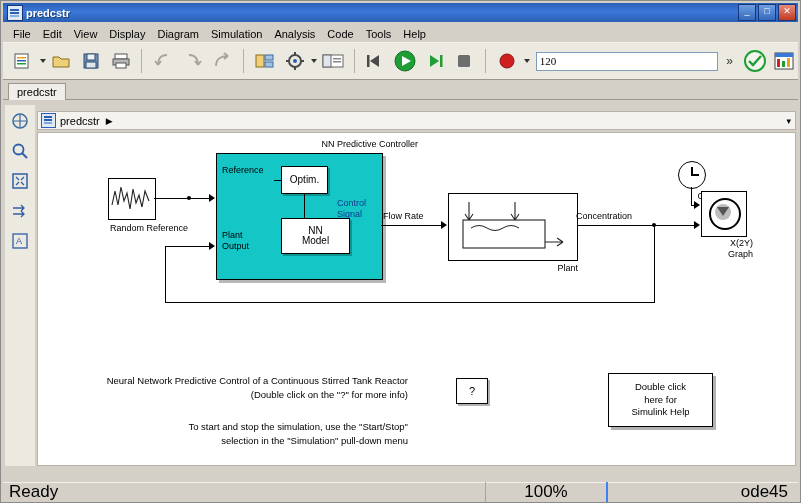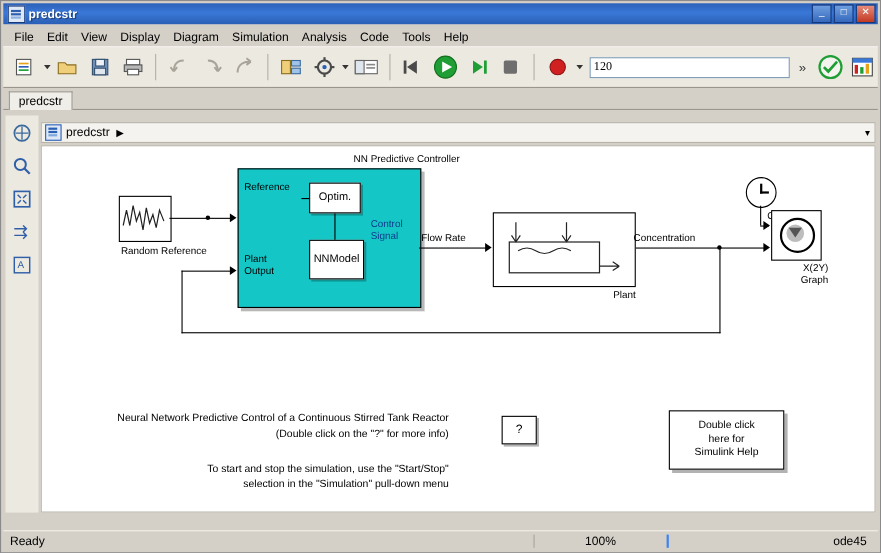--- a/index.html
+++ b/index.html
@@ -459,7 +459,7 @@
     <div class="lbl" style="left:299px; top:76px; color:#103a8e;">Signal</div>
 
     <div class="subblk" style="left:243px; top:33px; width:47px; height:28px;">Optim.</div>
-    <div class="subblk" style="left:243px; top:85px; width:50px; height:36px; flex-direction:row;">
+    <div class="subblk" style="left:243px; top:85px; width:69px; height:36px; flex-direction:column;">
       <span>NN</span>
       <span>Model</span>
     </div>

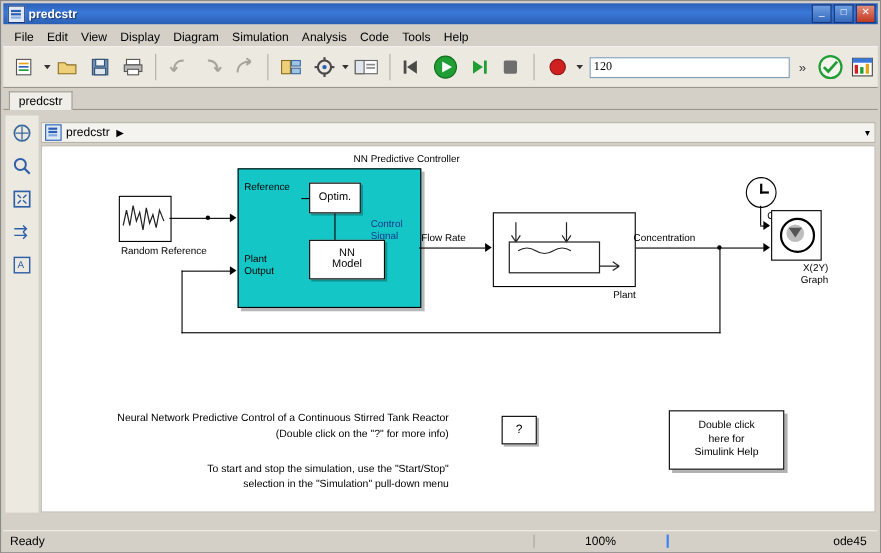--- a/index.html
+++ b/index.html
@@ -161,7 +161,7 @@
     background: #d4d0c8;
     border-top: 1px solid #f2f0ea;
     display: flex; align-items: center;
-    font-size: 11px;
+    font-size: 17px;
     box-sizing: border-box;
   }
   .st-left { padding-left: 6px; flex: 1; }

